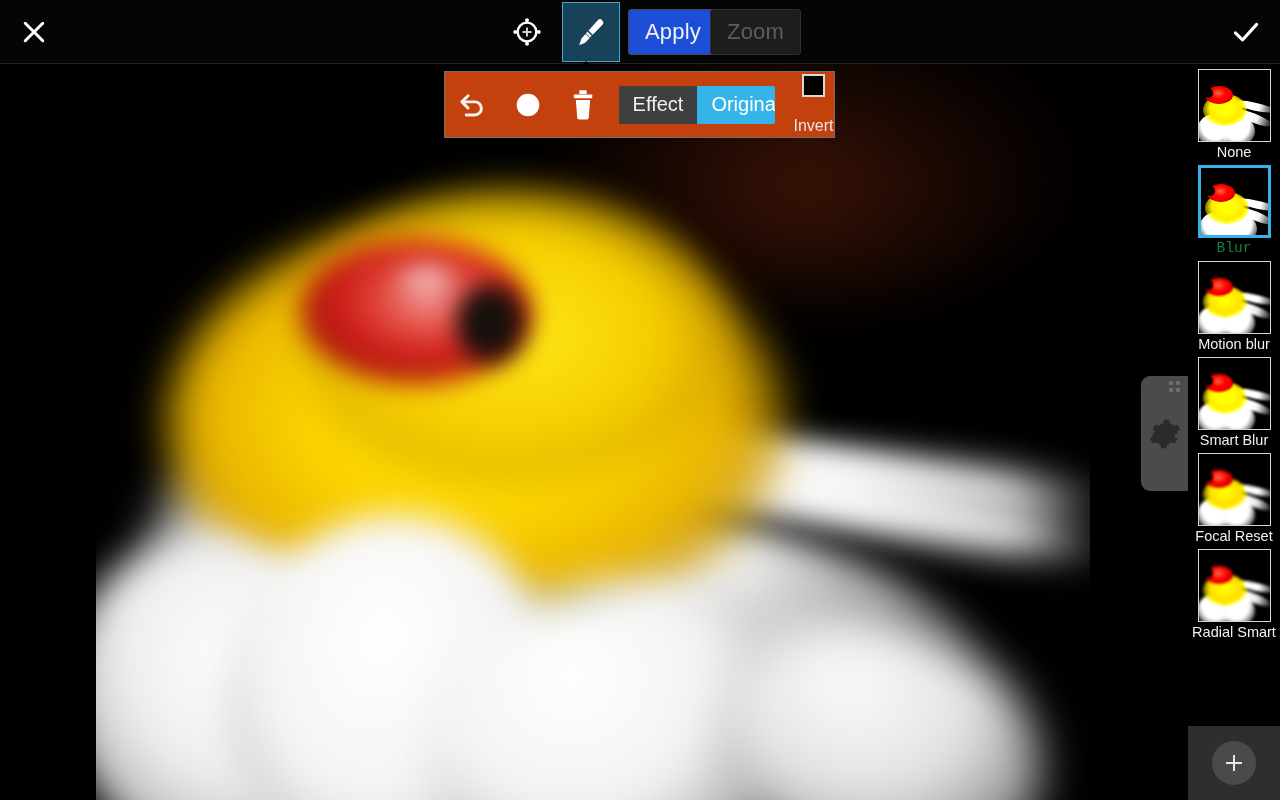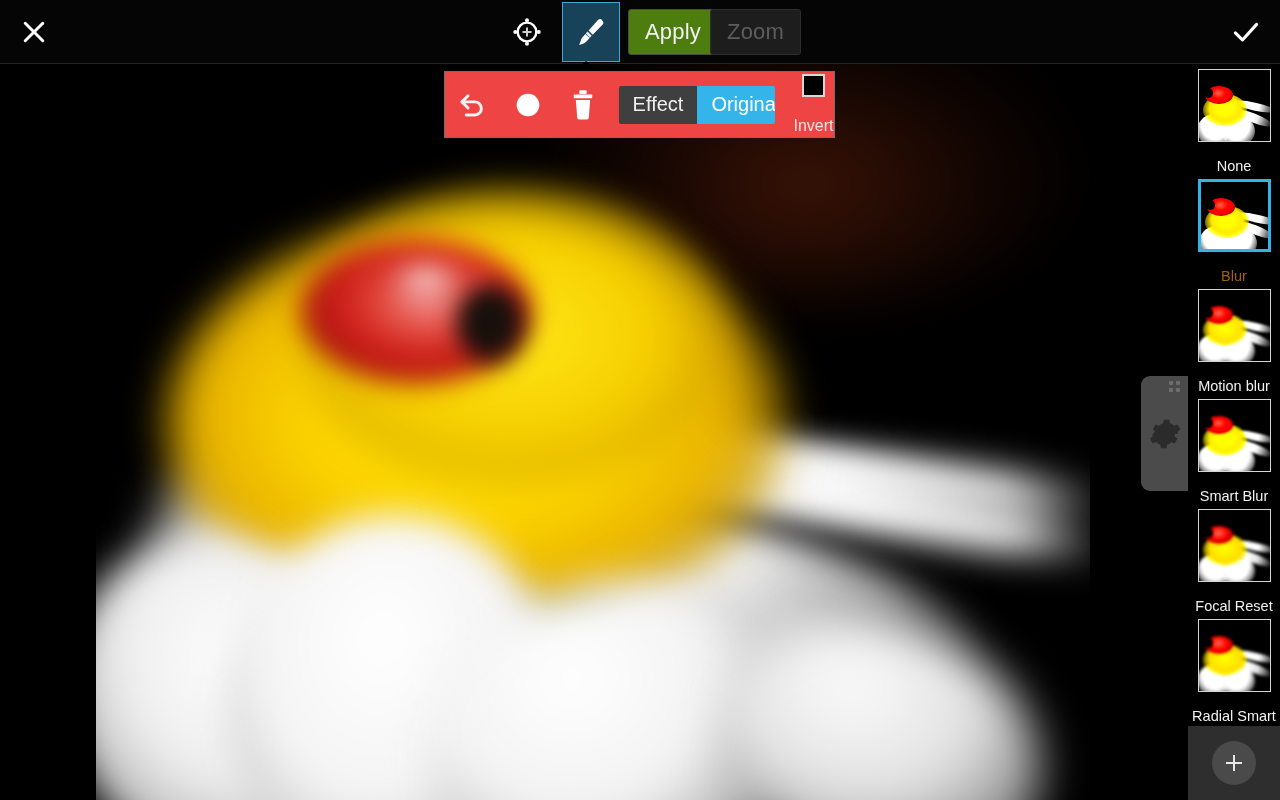--- a/index.html
+++ b/index.html
@@ -56,7 +56,7 @@
     font-size:22px; letter-spacing:.2px;
     padding:0 16px;
   }
-  .tb-btn.apply { left:628px; background:#4d7c0f; color:#f2f2f2; border:1px solid #4a4a4a; }
+  .tb-btn.apply { left:628px; background:#1d4ed8; color:#f2f2f2; border:1px solid #4a4a4a; }
   .tb-btn.reset { left:710px; background:#1d1d1d; color:#5d5d5d; border:1px solid #2e2e2e; }
 
   

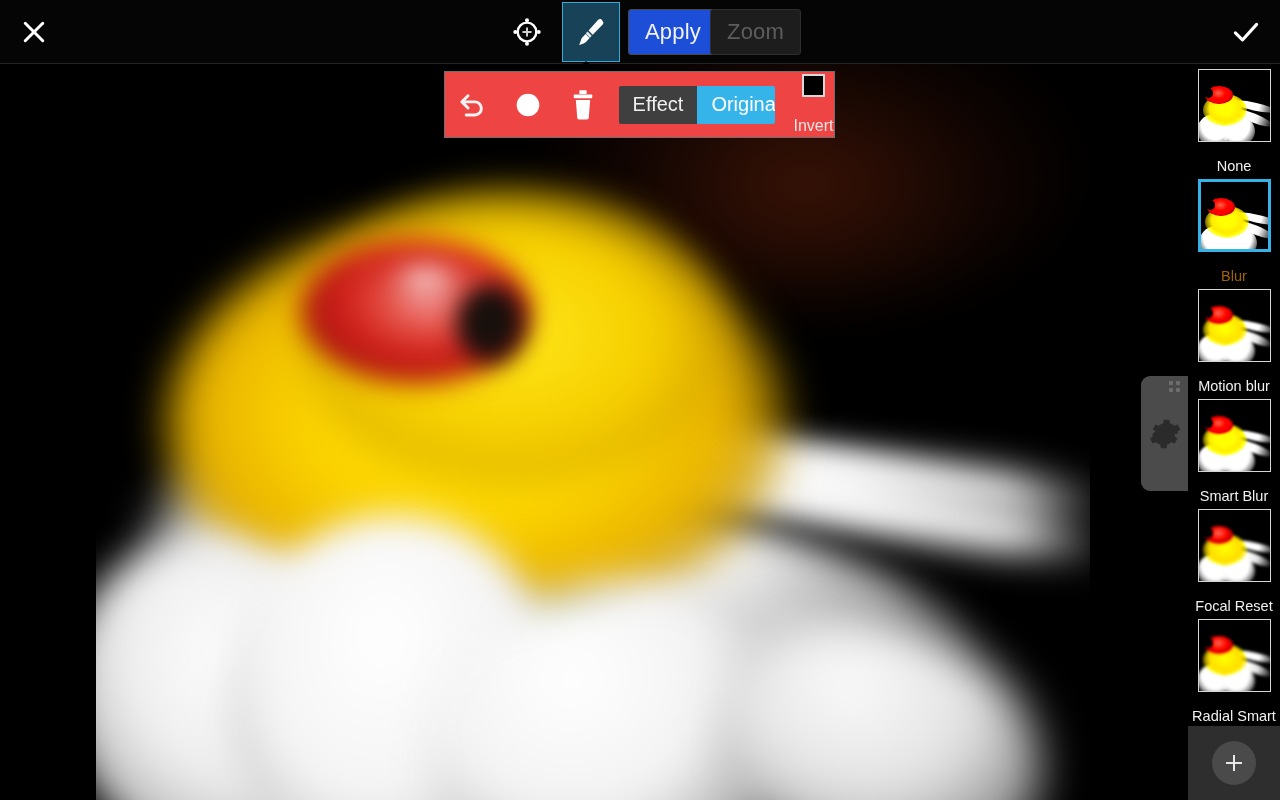--- a/index.html
+++ b/index.html
@@ -62,7 +62,7 @@
   
   #flyout {
     position:absolute; left:444px; top:71px; width:391px; height:67px;
-    background:#ef4444;
+    background:#c2410c;
     border:1px solid #6f6f6f;
     z-index:28;
     display:flex; align-items:center;

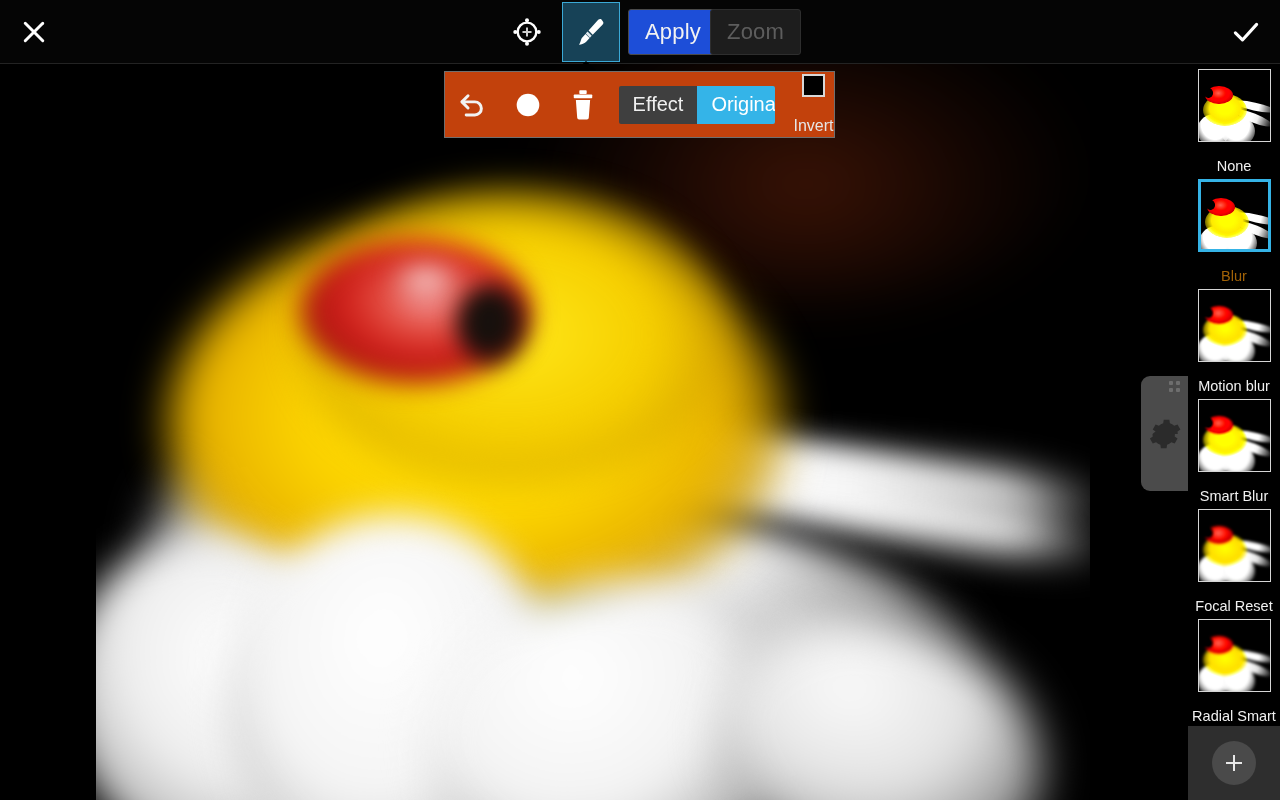--- a/index.html
+++ b/index.html
@@ -240,7 +240,7 @@
   .fx-item.selected .fx-thumb { border:3px solid #35b3e6; }
   .fx-label {
     font-size:14.5px; color:#f0f0f0;
-    margin-top:16px; line-height:16px; white-space:nowrap;
+    margin-top:2px; line-height:16px; white-space:nowrap;
   }
   .fx-item.selected .fx-label { color:#a16207; }
 

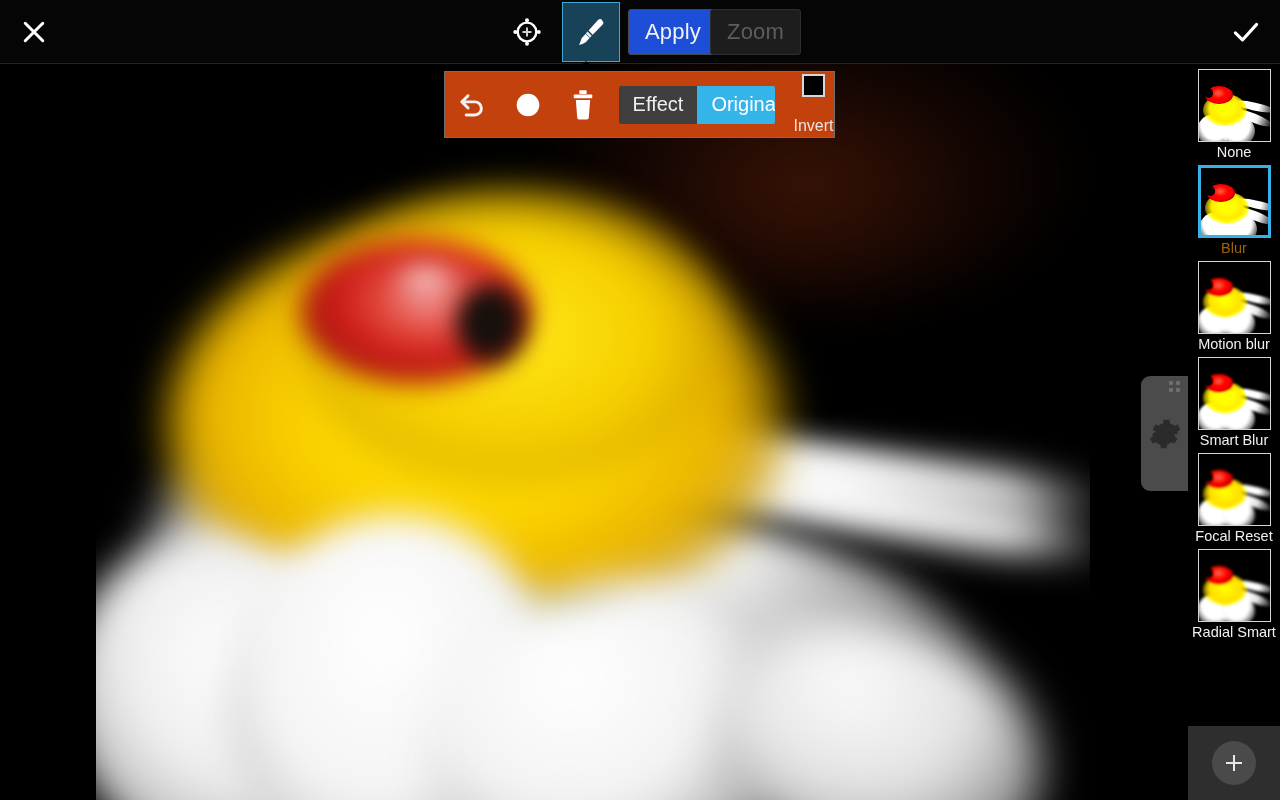--- a/index.html
+++ b/index.html
@@ -242,7 +242,7 @@
     font-size:14.5px; color:#f0f0f0;
     margin-top:2px; line-height:16px; white-space:nowrap;
   }
-  .fx-item.selected .fx-label { color:#a16207; }
+  .fx-item.selected .fx-label { color:#15803d;font-family:Liberation Mono, monospace; }
 
   
   .t-bg { position:absolute; inset:0; background:#000; }

